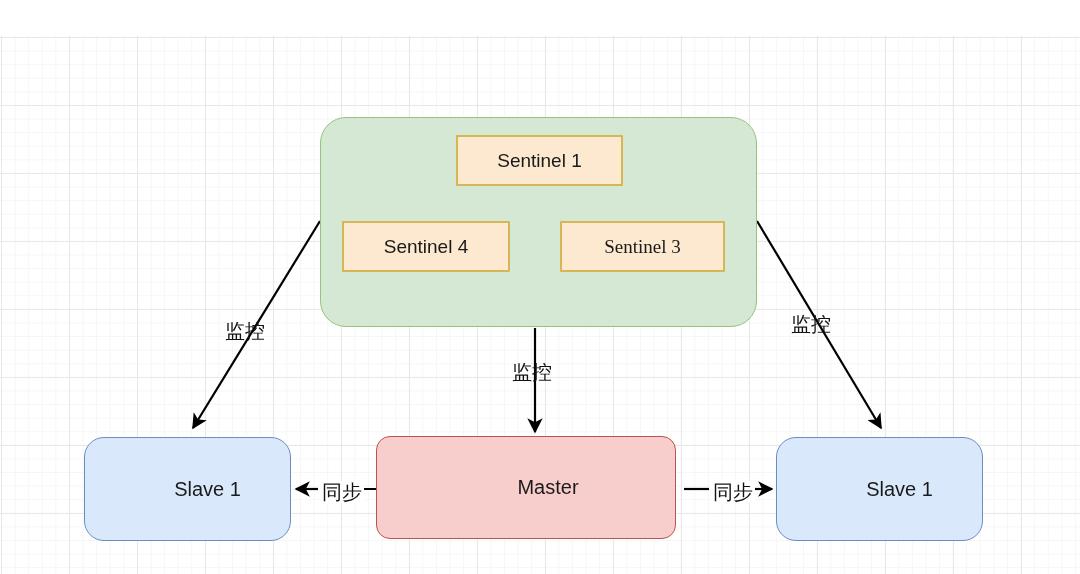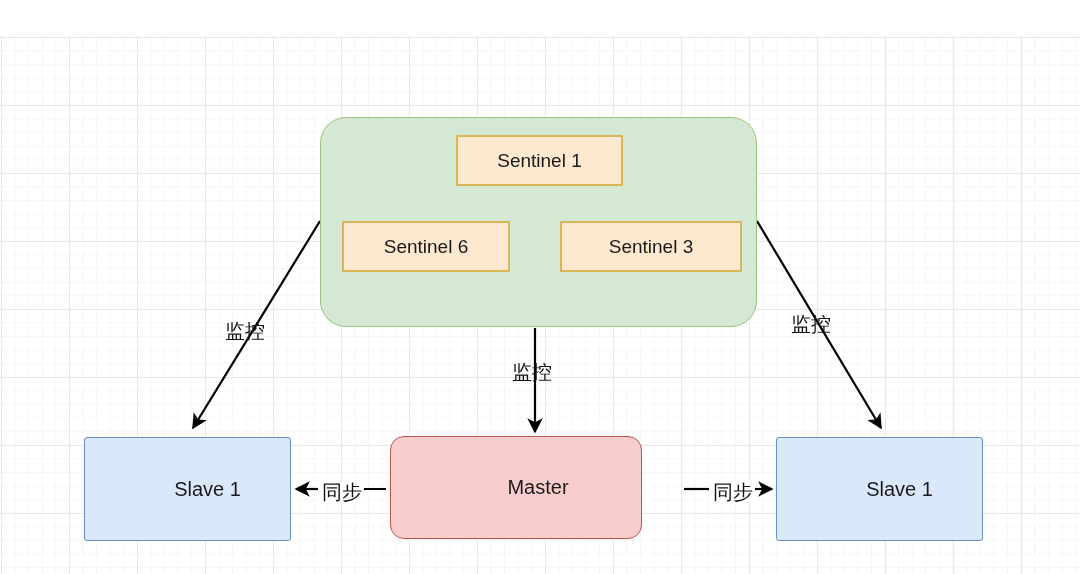--- a/index.html
+++ b/index.html
@@ -122,7 +122,7 @@
   </div>
 
   <div class="node sentinel" style="left:342px; top:185px; width:168px; height:51px;">
-    <span>Sentinel 6</span>
+    <span>Sentinel 4</span>
   </div>
 
   <div class="node sentinel" style="left:560px; top:185px; width:182px; height:51px;">

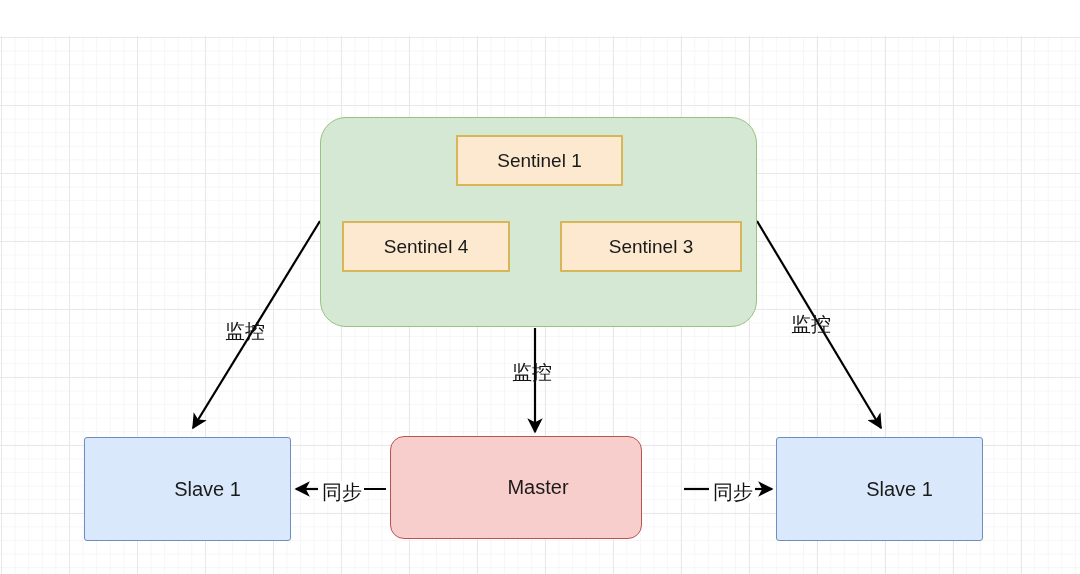--- a/index.html
+++ b/index.html
@@ -125,7 +125,7 @@
     <span>Sentinel 4</span>
   </div>
 
-  <div class="node sentinel" style="left:560px; top:185px; width:182px; height:51px;">
+  <div class="node sentinel" style="left:560px; top:185px; width:165px; height:51px;font-family:Liberation Serif, serif;">
     <span>Sentinel 3</span>
   </div>
 

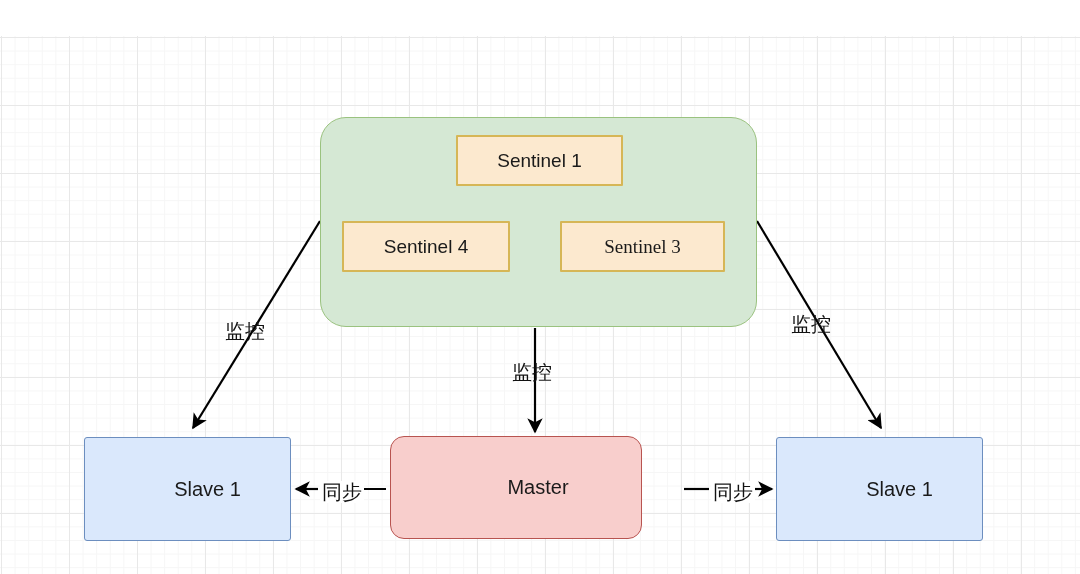--- a/index.html
+++ b/index.html
@@ -64,7 +64,7 @@
   .slave {
     background: #dae8fc;
     border: 1.6px solid #6c8ebf;
-    border-radius: 3px;
+    border-radius: 20px;
     font-size: 20px;
     padding-left: 40px;
   }

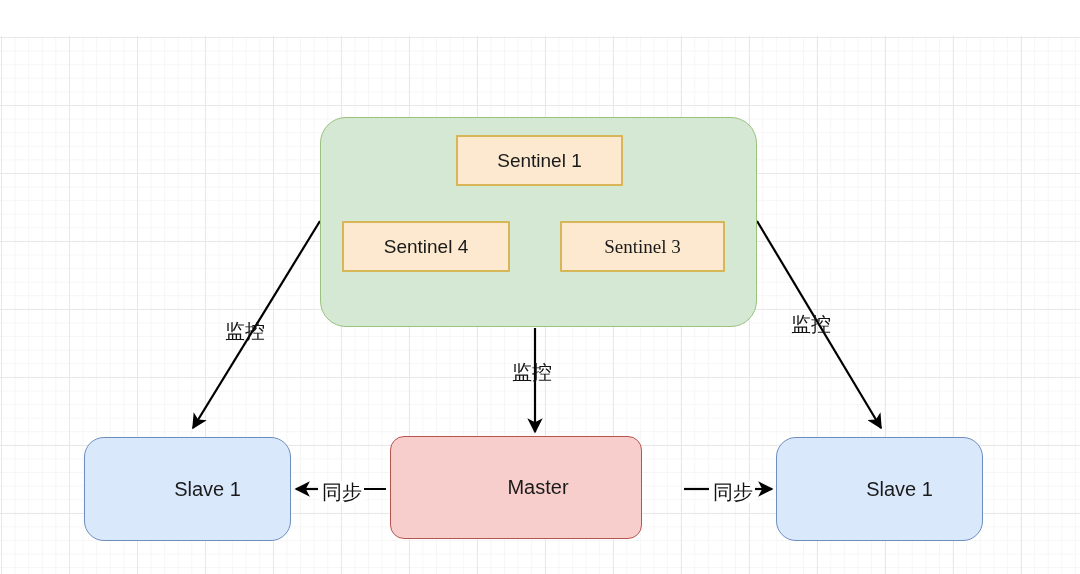--- a/index.html
+++ b/index.html
@@ -133,7 +133,7 @@
     <span>Slave 1</span>
   </div>
 
-  <div class="node master" style="left:390px; top:400px; width:252px; height:103px;padding-left:44px;">
+  <div class="node master" style="left:376px; top:400px; width:300px; height:103px;padding-left:44px;">
     <span>Master</span>
   </div>
 

